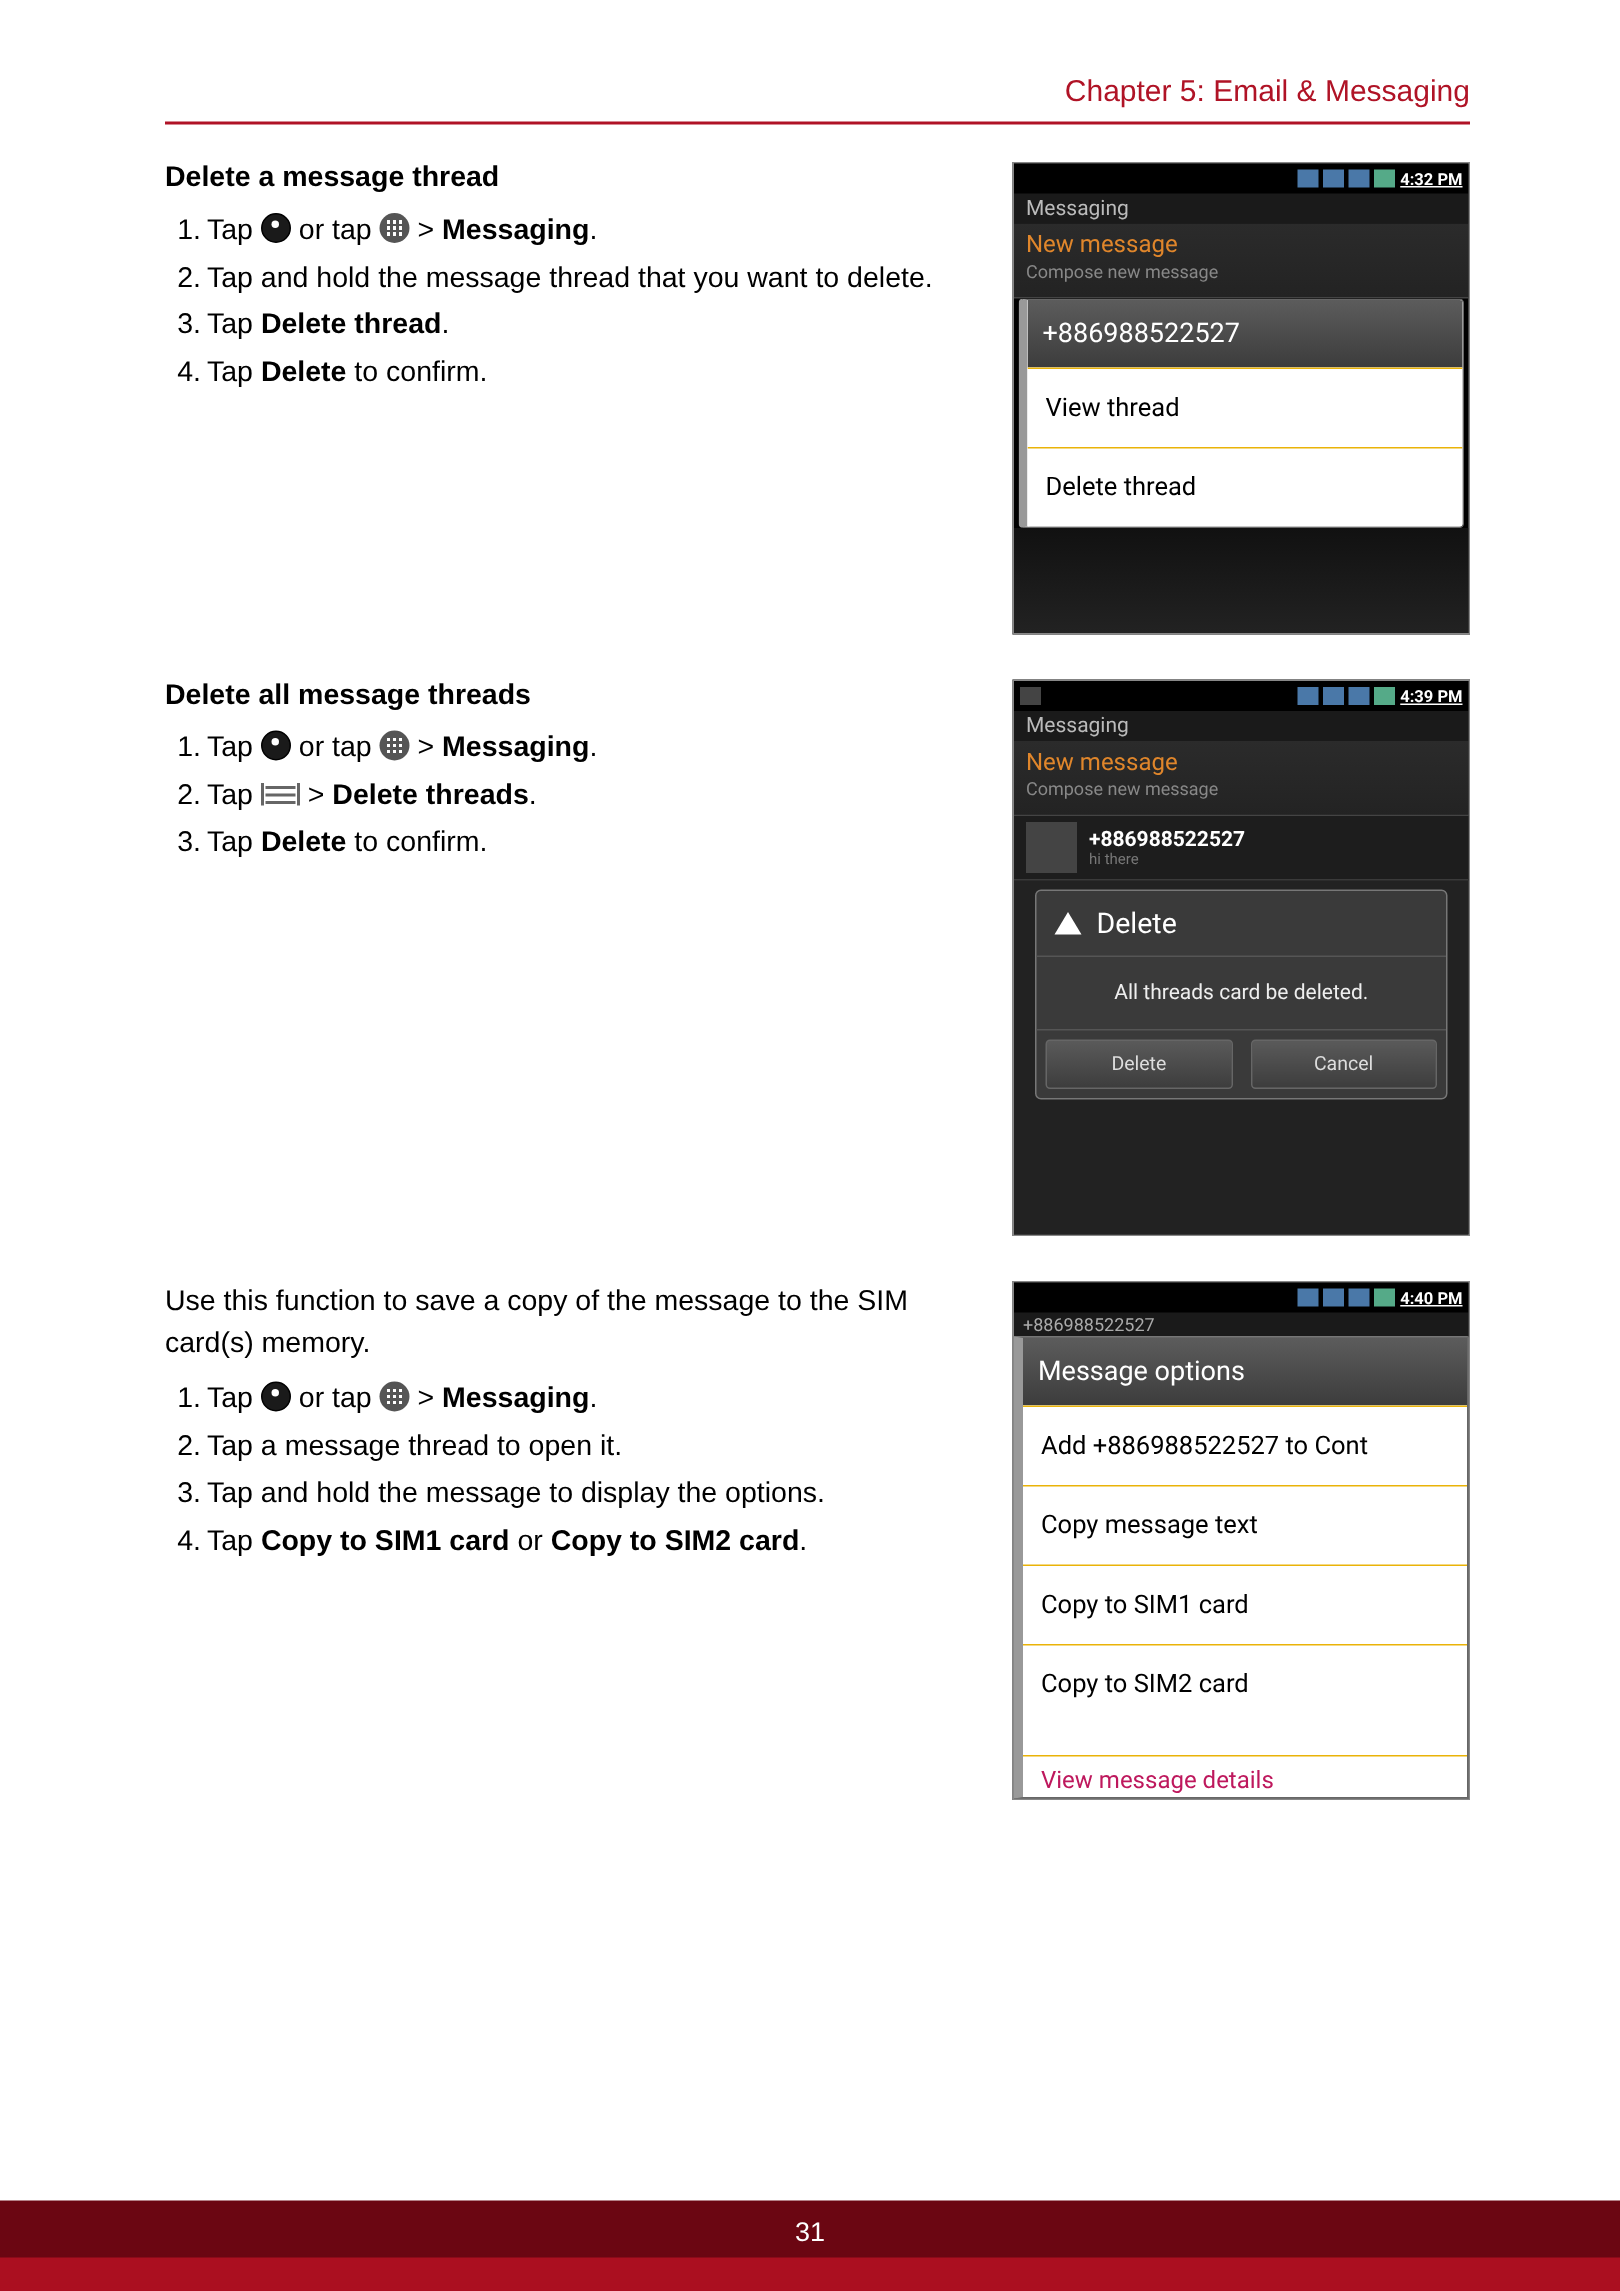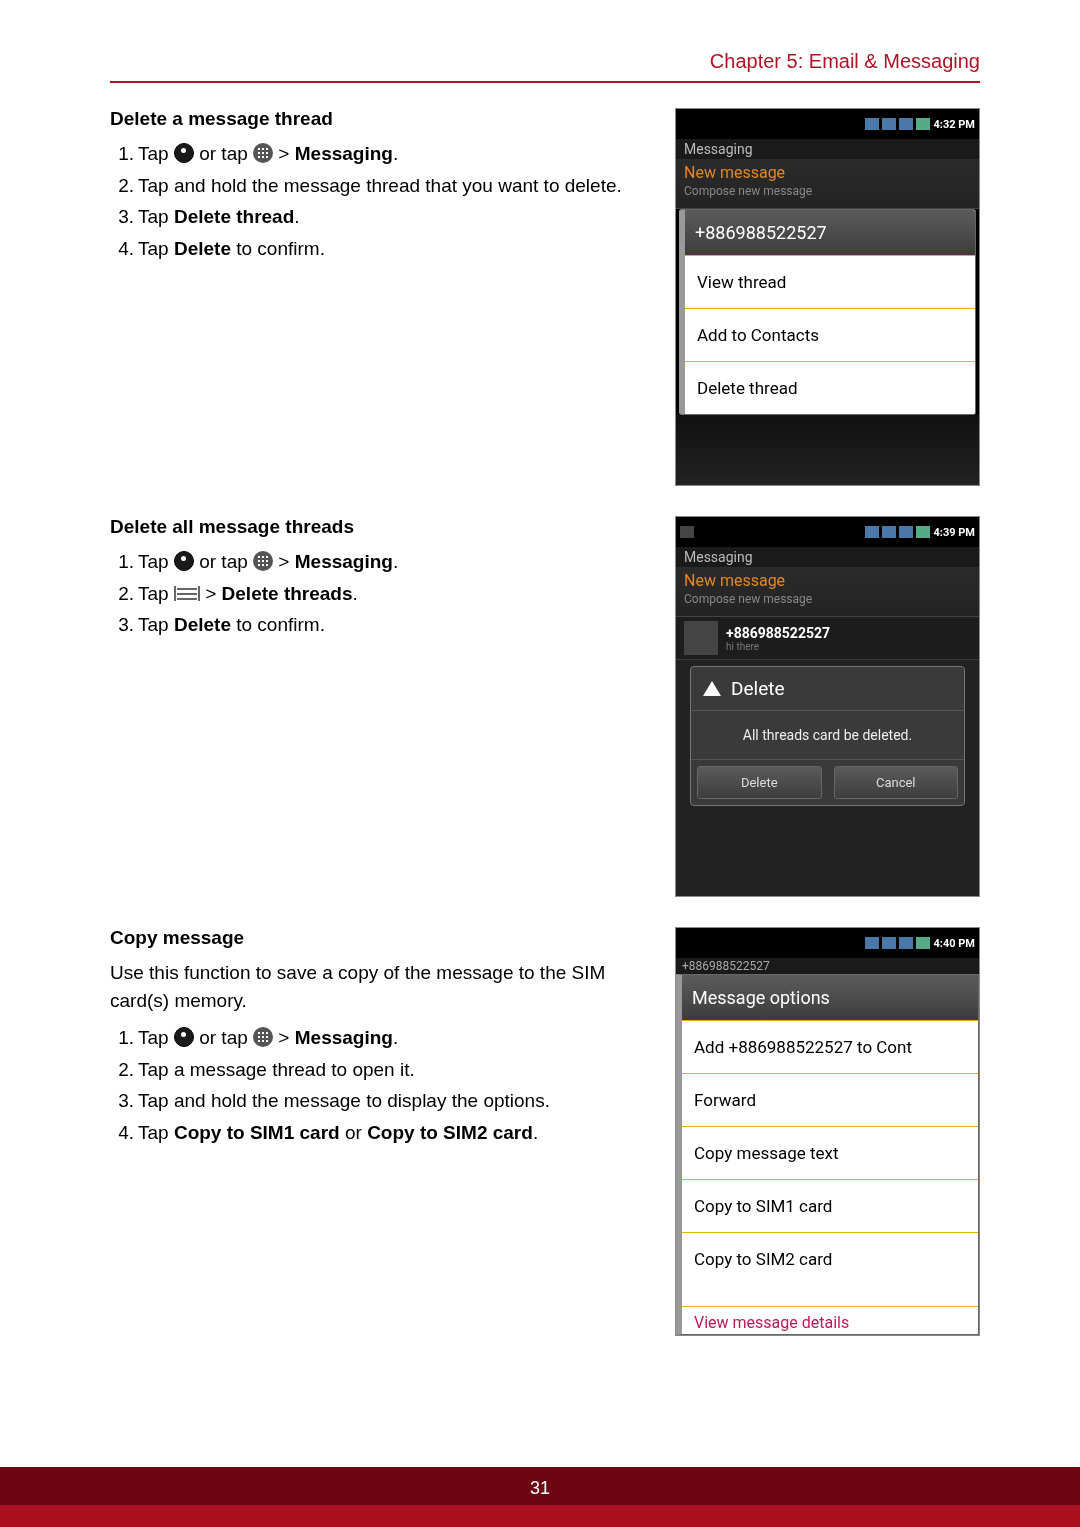--- a/index.html
+++ b/index.html
@@ -120,7 +120,7 @@
   }
   .statusbar {
     background: #000;
-    height: 30px;
+    height: 20px;
     display: flex;
     justify-content: flex-end;
     align-items: center;
@@ -128,6 +128,7 @@
     padding: 0 4px;
     font-size: 11px;
     font-weight: bold;
+    text-decoration: underline;
   }
   .status-icons {
     display:flex; gap:3px; align-items:center;

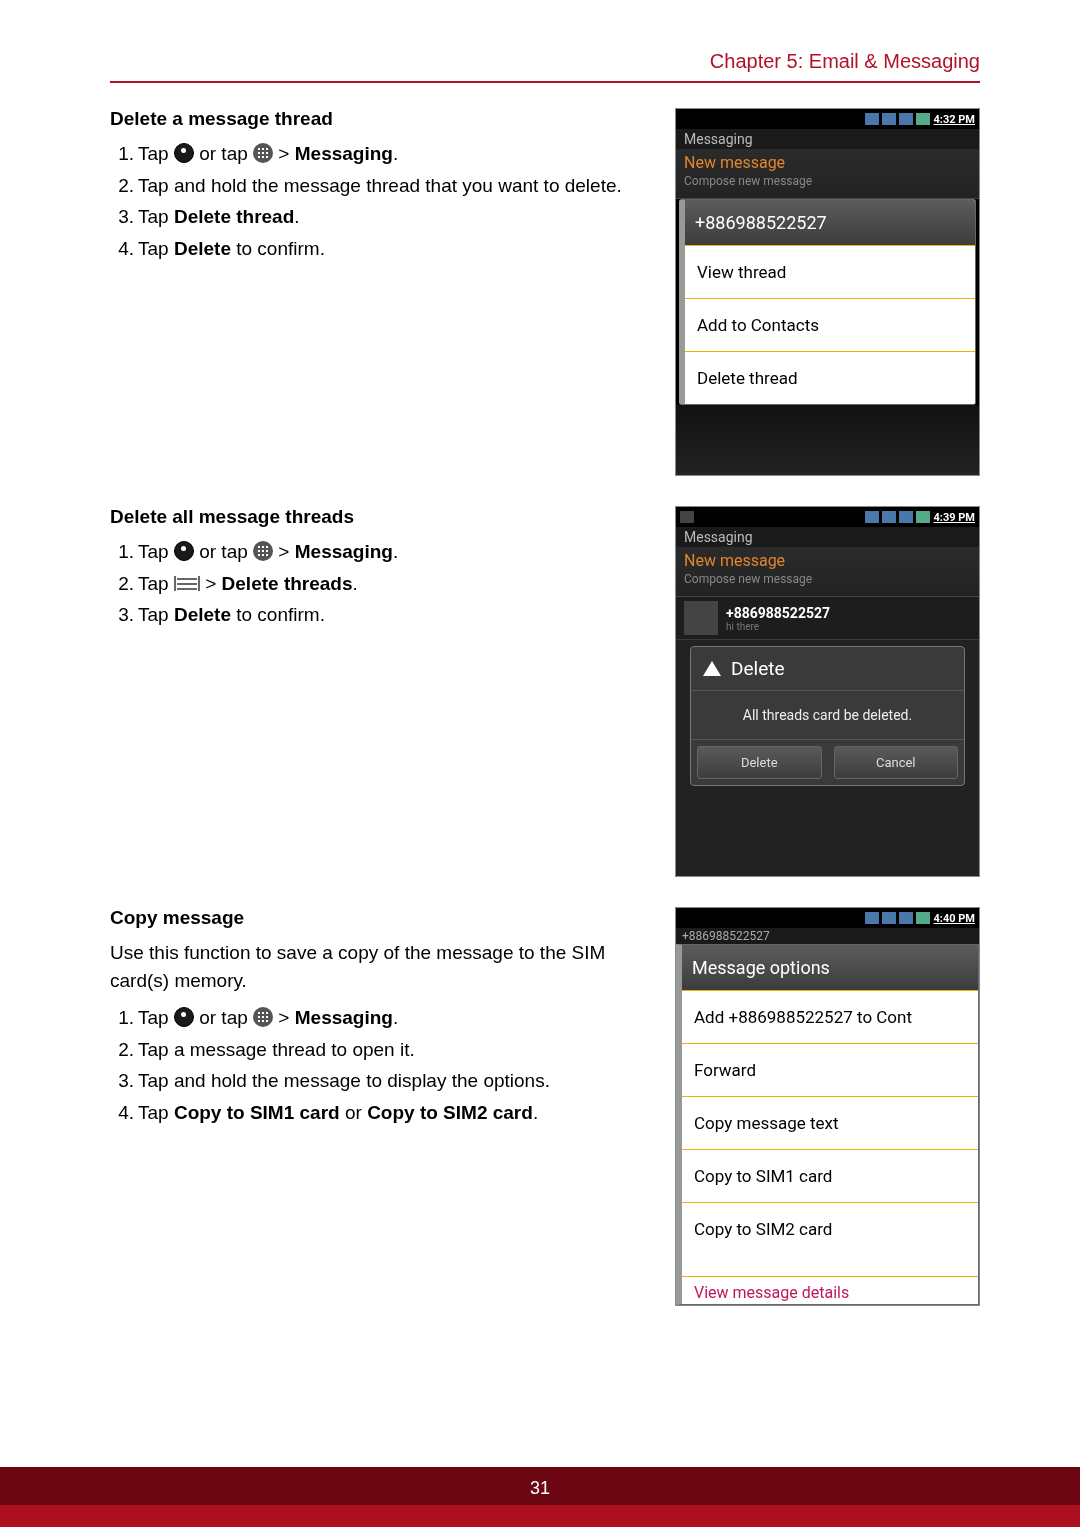--- a/index.html
+++ b/index.html
@@ -273,7 +273,6 @@
         <div class="ctx-menu">
           <div class="ctx-header">+886988522527</div>
           <div class="ctx-item">View thread</div>
-          <div class="ctx-item">Add to Contacts</div>
           <div class="ctx-item">Delete thread</div>
         </div>
         <div class="dark-gap"></div>

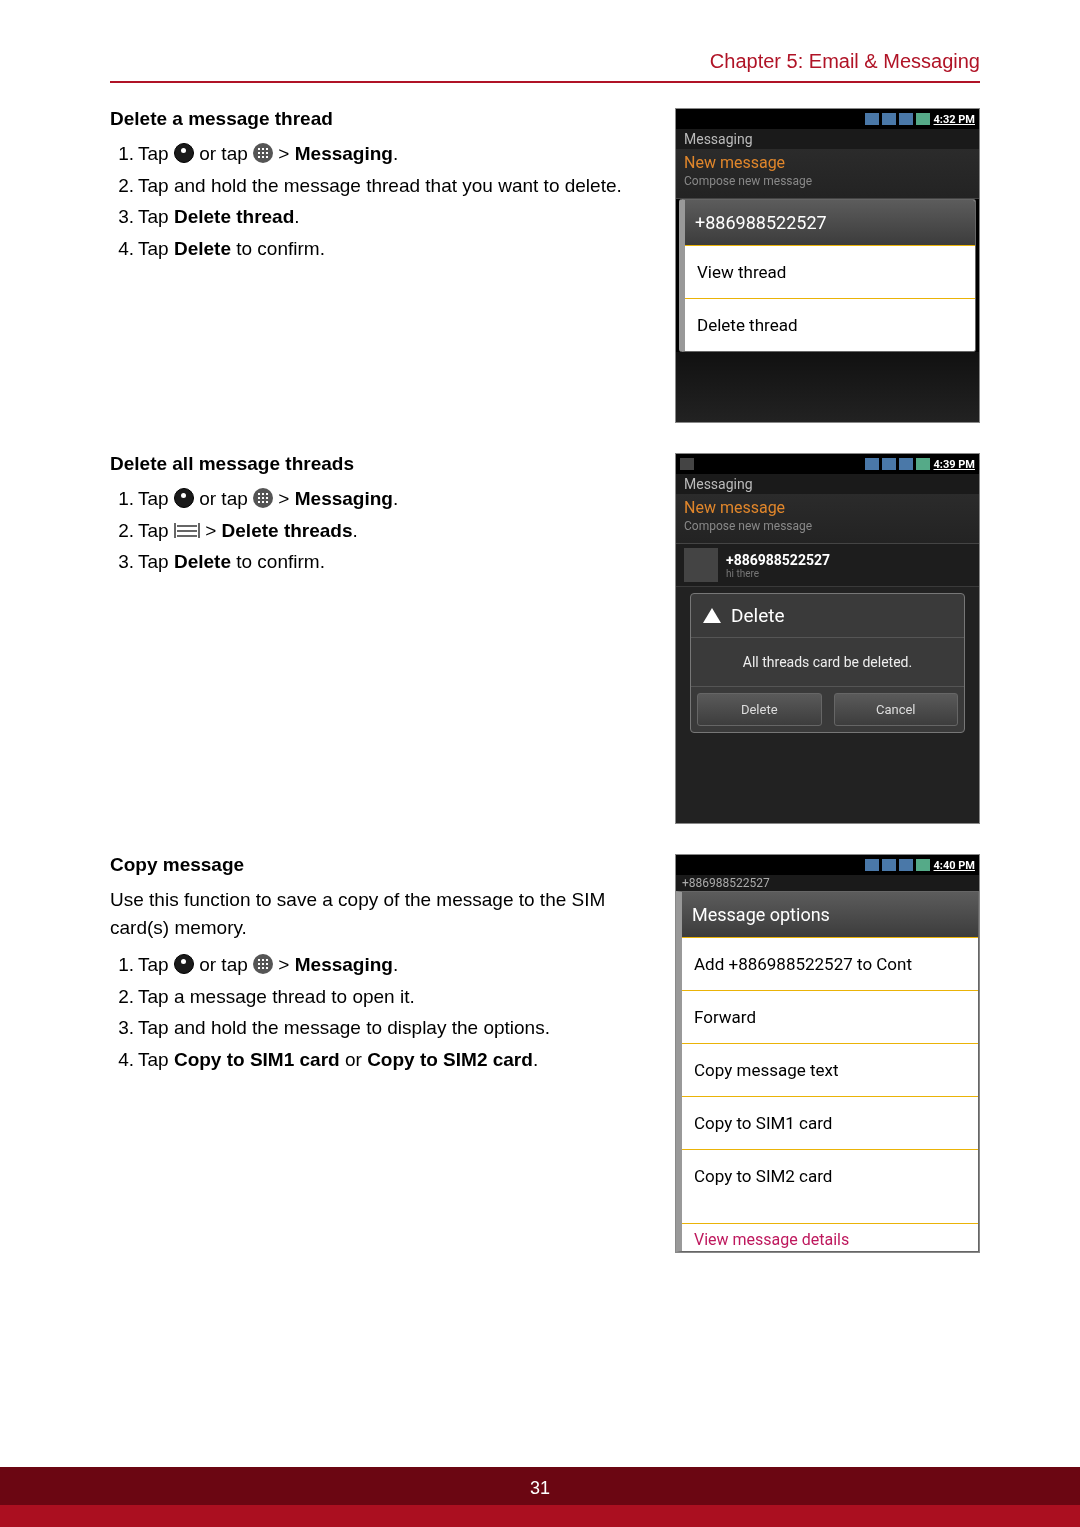--- a/index.html
+++ b/index.html
@@ -338,7 +338,6 @@
 
   <div class="content-row">
     <div class="left-col">
-      <h3>Copy message</h3>
       <p class="intro">Use this function to save a copy of the message to the SIM card(s) memory.</p>
       <ol>
         <li>

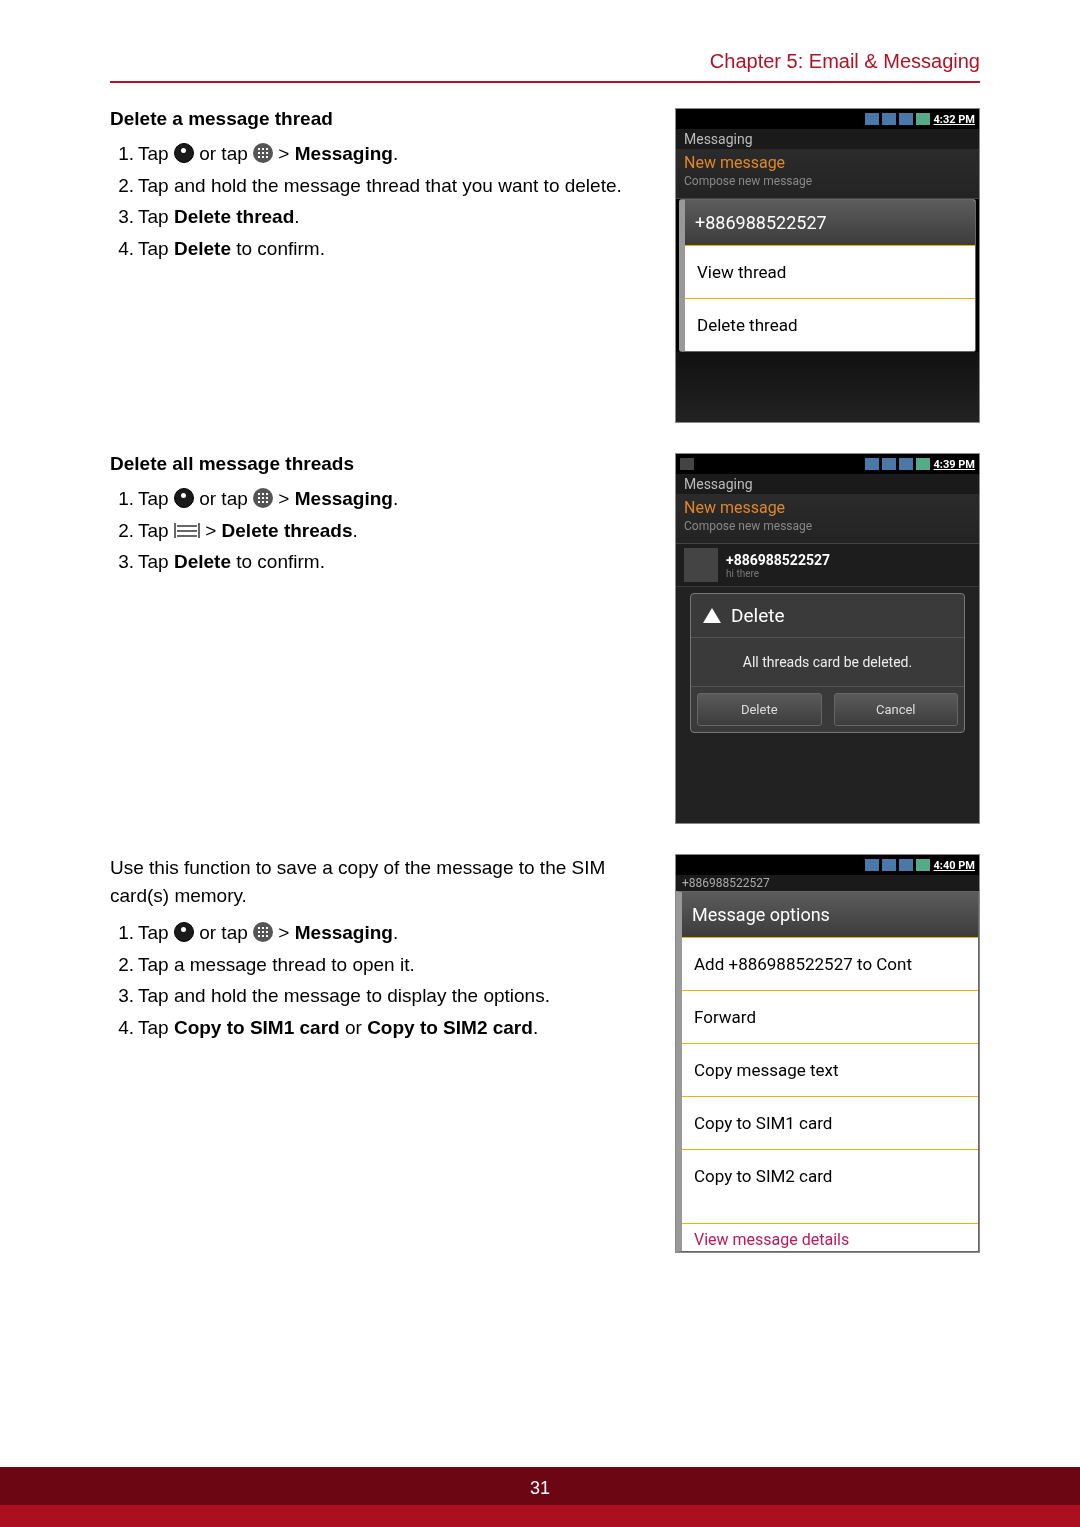--- a/index.html
+++ b/index.html
@@ -365,7 +365,6 @@
         <div class="ctx-menu" style="margin:0;border-left:6px solid #999;border-radius:0;">
           <div class="ctx-header">Message options</div>
           <div class="ctx-item">Add +886988522527 to Cont</div>
-          <div class="ctx-item">Forward</div>
           <div class="ctx-item">Copy message text</div>
           <div class="ctx-item">Copy to SIM1 card</div>
           <div class="ctx-item">Copy to SIM2 card</div>

